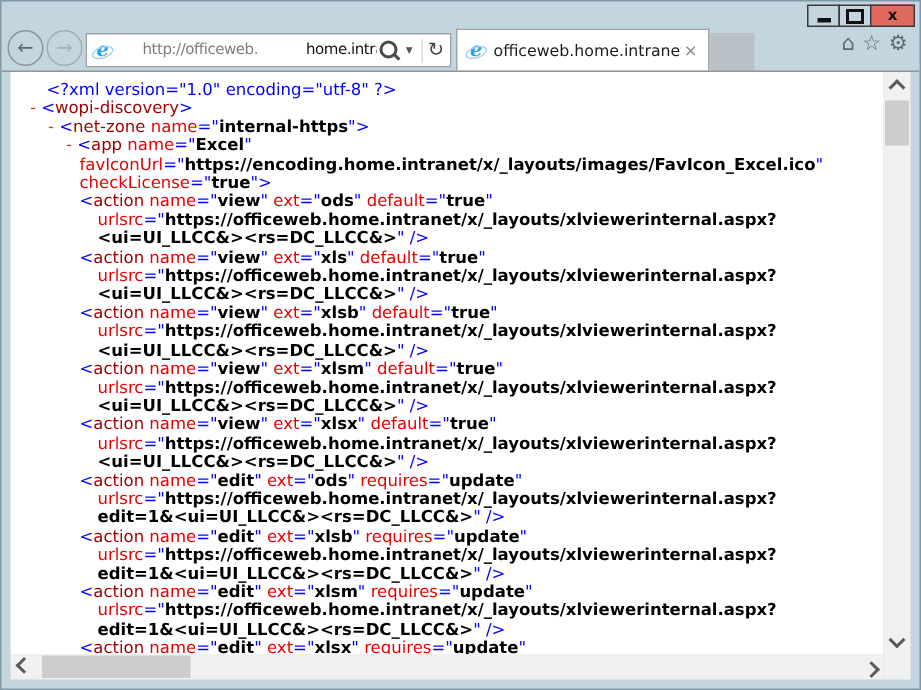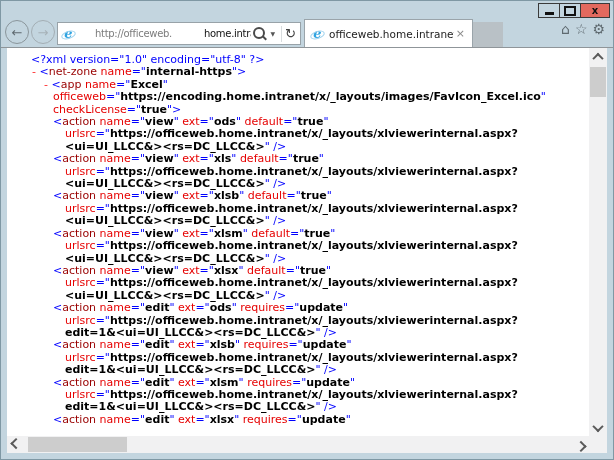--- a/index.html
+++ b/index.html
@@ -125,6 +125,7 @@
   <div class="content">
     <div id="xml" class="xml-pane">
         <div class="xline" style="padding-left: 24px;"><span class="m">&lt;?xml version="1.0" encoding="utf-8" ?&gt;</span></div>
+        <div class="xline" style="padding-left: 13px;"><span class="d">- </span><span class="m">&lt;</span><span class="e">wopi-discovery</span><span class="m">&gt;</span></div>
         <div class="xline" style="padding-left: 25px;"><span class="d">- </span><span class="m">&lt;</span><span class="e">net-zone</span><span class="m"> </span><span class="a">name</span><span class="m">="</span><span class="v">internal-https</span><span class="m">"&gt;</span></div>
         <div class="xline" style="padding-left: 37px;"><span class="d">- </span><span class="m">&lt;</span><span class="e">app</span><span class="m"> </span><span class="a">name</span><span class="m">="</span><span class="v">Excel</span><span class="m">"</span></div>
         <div class="xline" style="padding-left: 46px;"><span class="a">officeweb</span><span class="m">="</span><span class="v">https://encoding.home.intranet/x/_layouts/images/FavIcon_Excel.ico</span><span class="m">"</span></div>

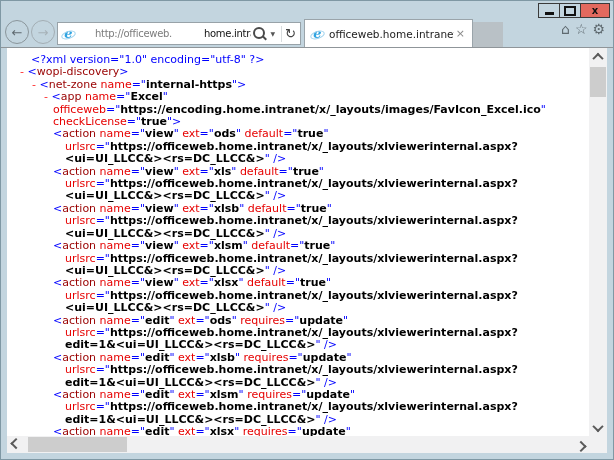--- a/index.html
+++ b/index.html
@@ -128,7 +128,7 @@
         <div class="xline" style="padding-left: 13px;"><span class="d">- </span><span class="m">&lt;</span><span class="e">wopi-discovery</span><span class="m">&gt;</span></div>
         <div class="xline" style="padding-left: 25px;"><span class="d">- </span><span class="m">&lt;</span><span class="e">net-zone</span><span class="m"> </span><span class="a">name</span><span class="m">="</span><span class="v">internal-https</span><span class="m">"&gt;</span></div>
         <div class="xline" style="padding-left: 37px;"><span class="d">- </span><span class="m">&lt;</span><span class="e">app</span><span class="m"> </span><span class="a">name</span><span class="m">="</span><span class="v">Excel</span><span class="m">"</span></div>
-        <div class="xline" style="padding-left: 46px;"><span class="a">officeweb</span><span class="m">="</span><span class="v">https://encoding.home.intranet/x/_layouts/images/FavIcon_Excel.ico</span><span class="m">"</span></div>
+        <div class="xline" style="padding-left: 46px;"><span class="a">favIconUrl</span><span class="m">="</span><span class="v">https://encoding.home.intranet/x/_layouts/images/FavIcon_Excel.ico</span><span class="m">"</span></div>
         <div class="xline" style="padding-left: 46px;"><span class="a">checkLicense</span><span class="m">="</span><span class="v">true</span><span class="m">"&gt;</span></div>
         <div class="xline" style="padding-left: 46px;"><span class="m">&lt;</span><span class="e">action</span><span class="m"> </span><span class="a">name</span><span class="m">="</span><span class="v">view</span><span class="m">" </span><span class="a">ext</span><span class="m">="</span><span class="v">ods</span><span class="m">" </span><span class="a">default</span><span class="m">="</span><span class="v">true</span><span class="m">"</span></div>
         <div class="xline" style="padding-left: 58px;"><span class="a">urlsrc</span><span class="m">="</span><span class="v">https://officeweb.home.intranet/x/_layouts/xlviewerinternal.aspx?</span></div>

